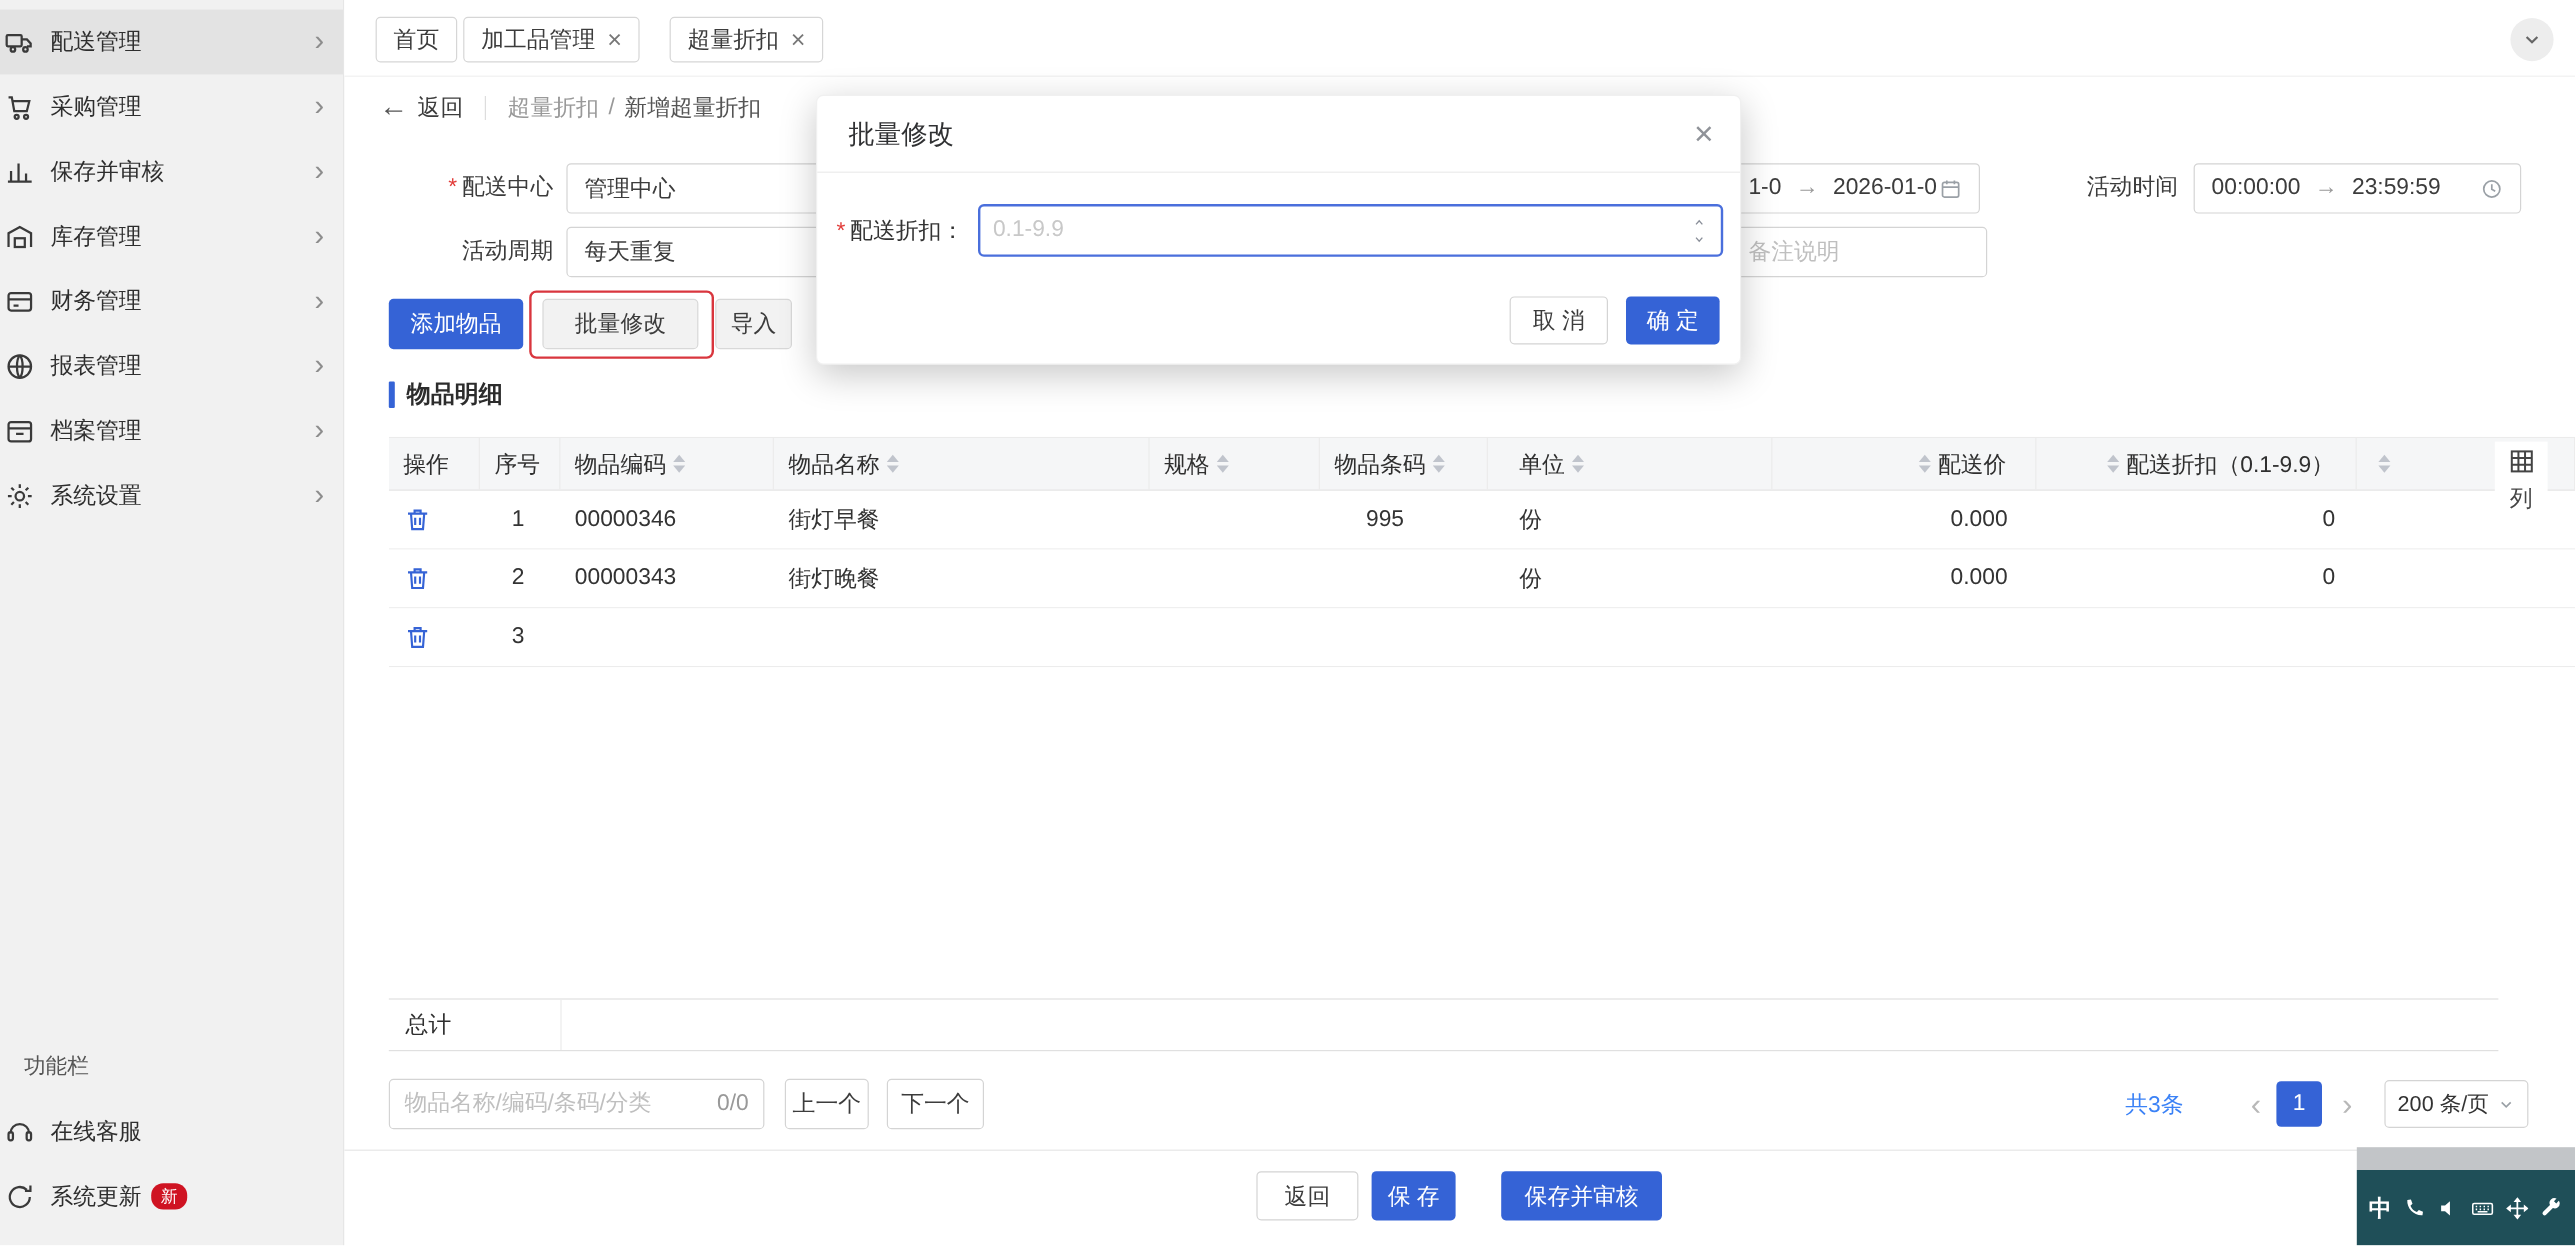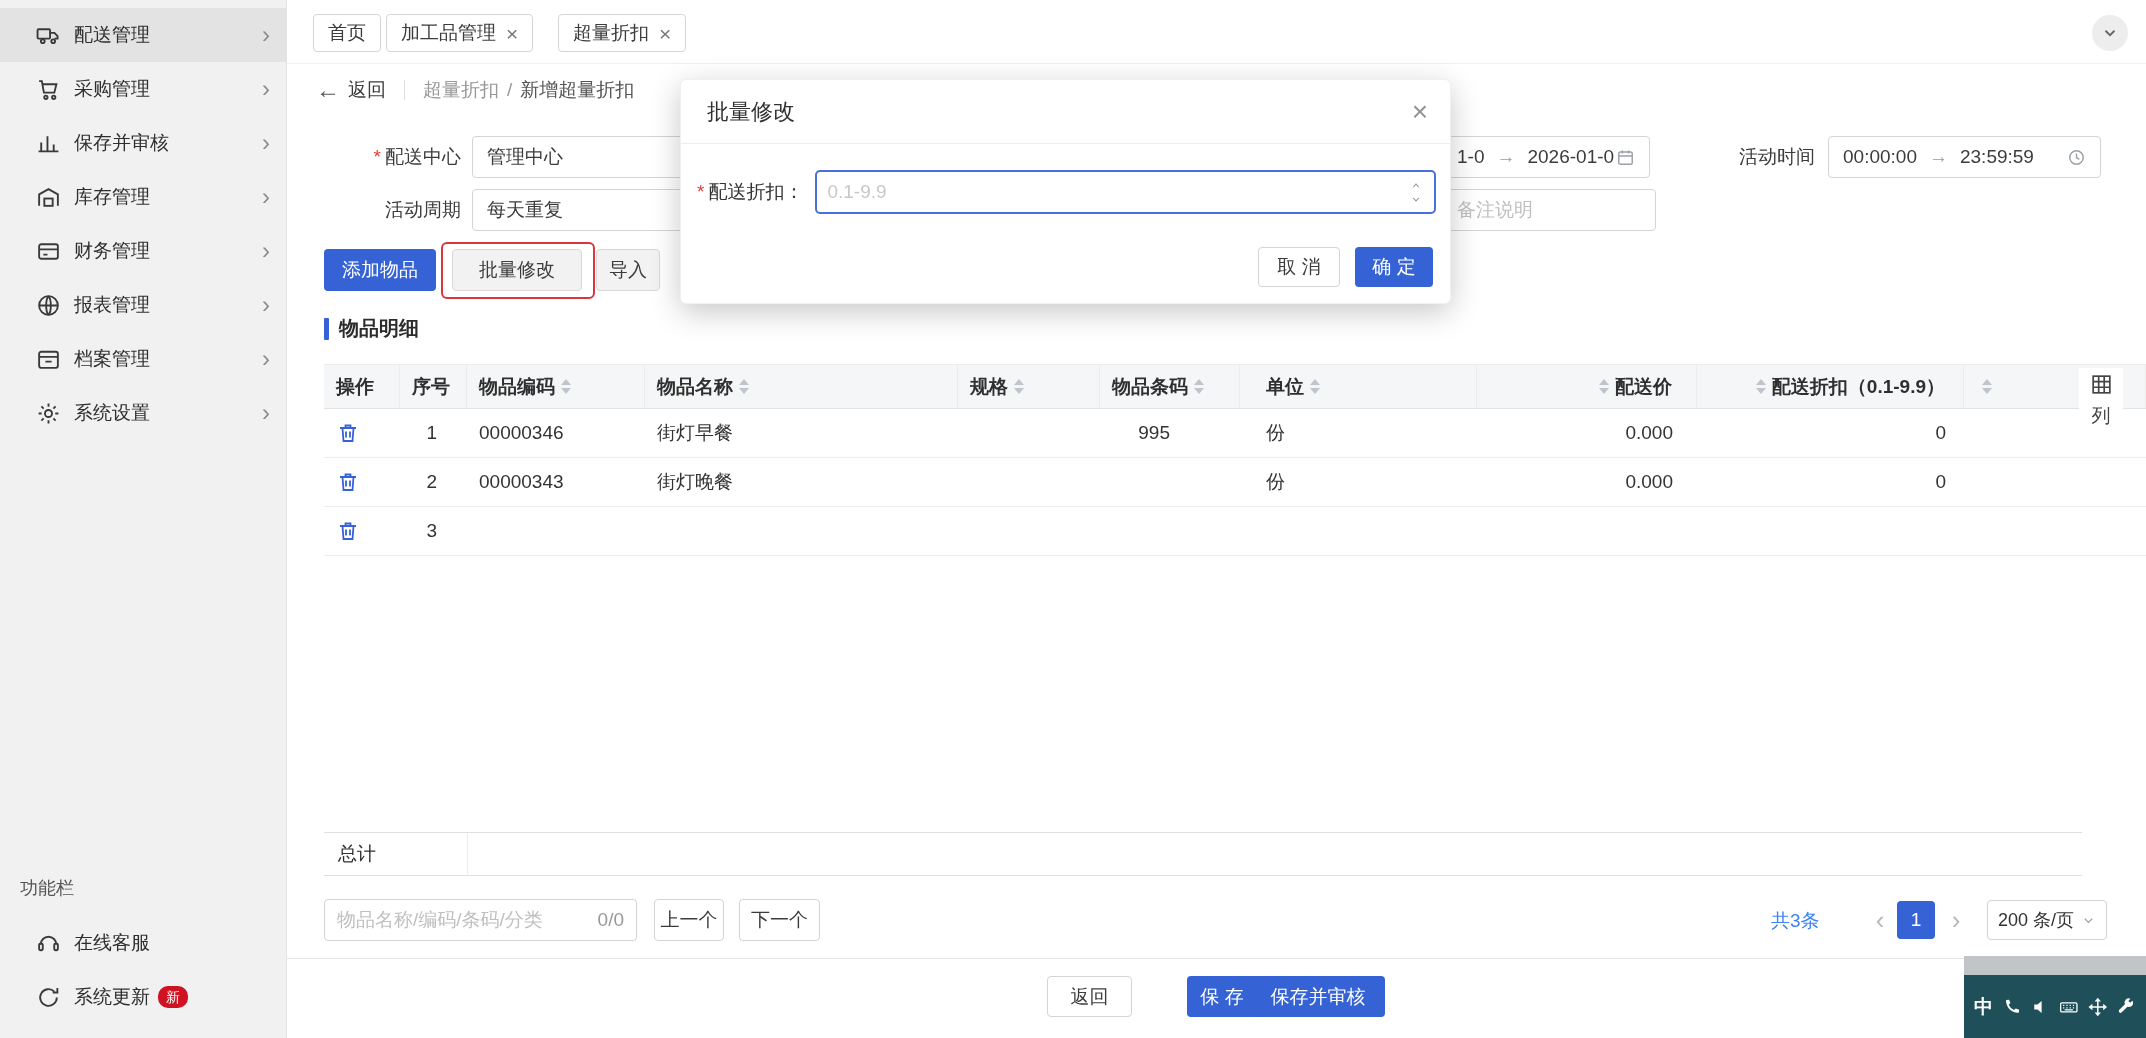--- a/index.html
+++ b/index.html
@@ -11,7 +11,7 @@
   
   .sidebar{position:absolute;left:0;top:0;width:287px;height:100%;background:#f1f1f1;border-right:1px solid #e3e3e3}
   .nav{padding-top:8px}
-  .nav-item{display:flex;align-items:center;height:54px;padding:0 16px 0 36px;color:#2e2e2e;cursor:pointer}
+  .nav-item{display:flex;align-items:center;height:54px;padding:0 16px 0 4px;color:#2e2e2e;cursor:pointer}
   .nav-item.active{background:#e3e3e3}
   .nav-item .ic{width:25px;height:25px;margin-right:13px;color:#3a3a3a;flex:none}
   .nav-item .ic svg{width:100%;height:100%}

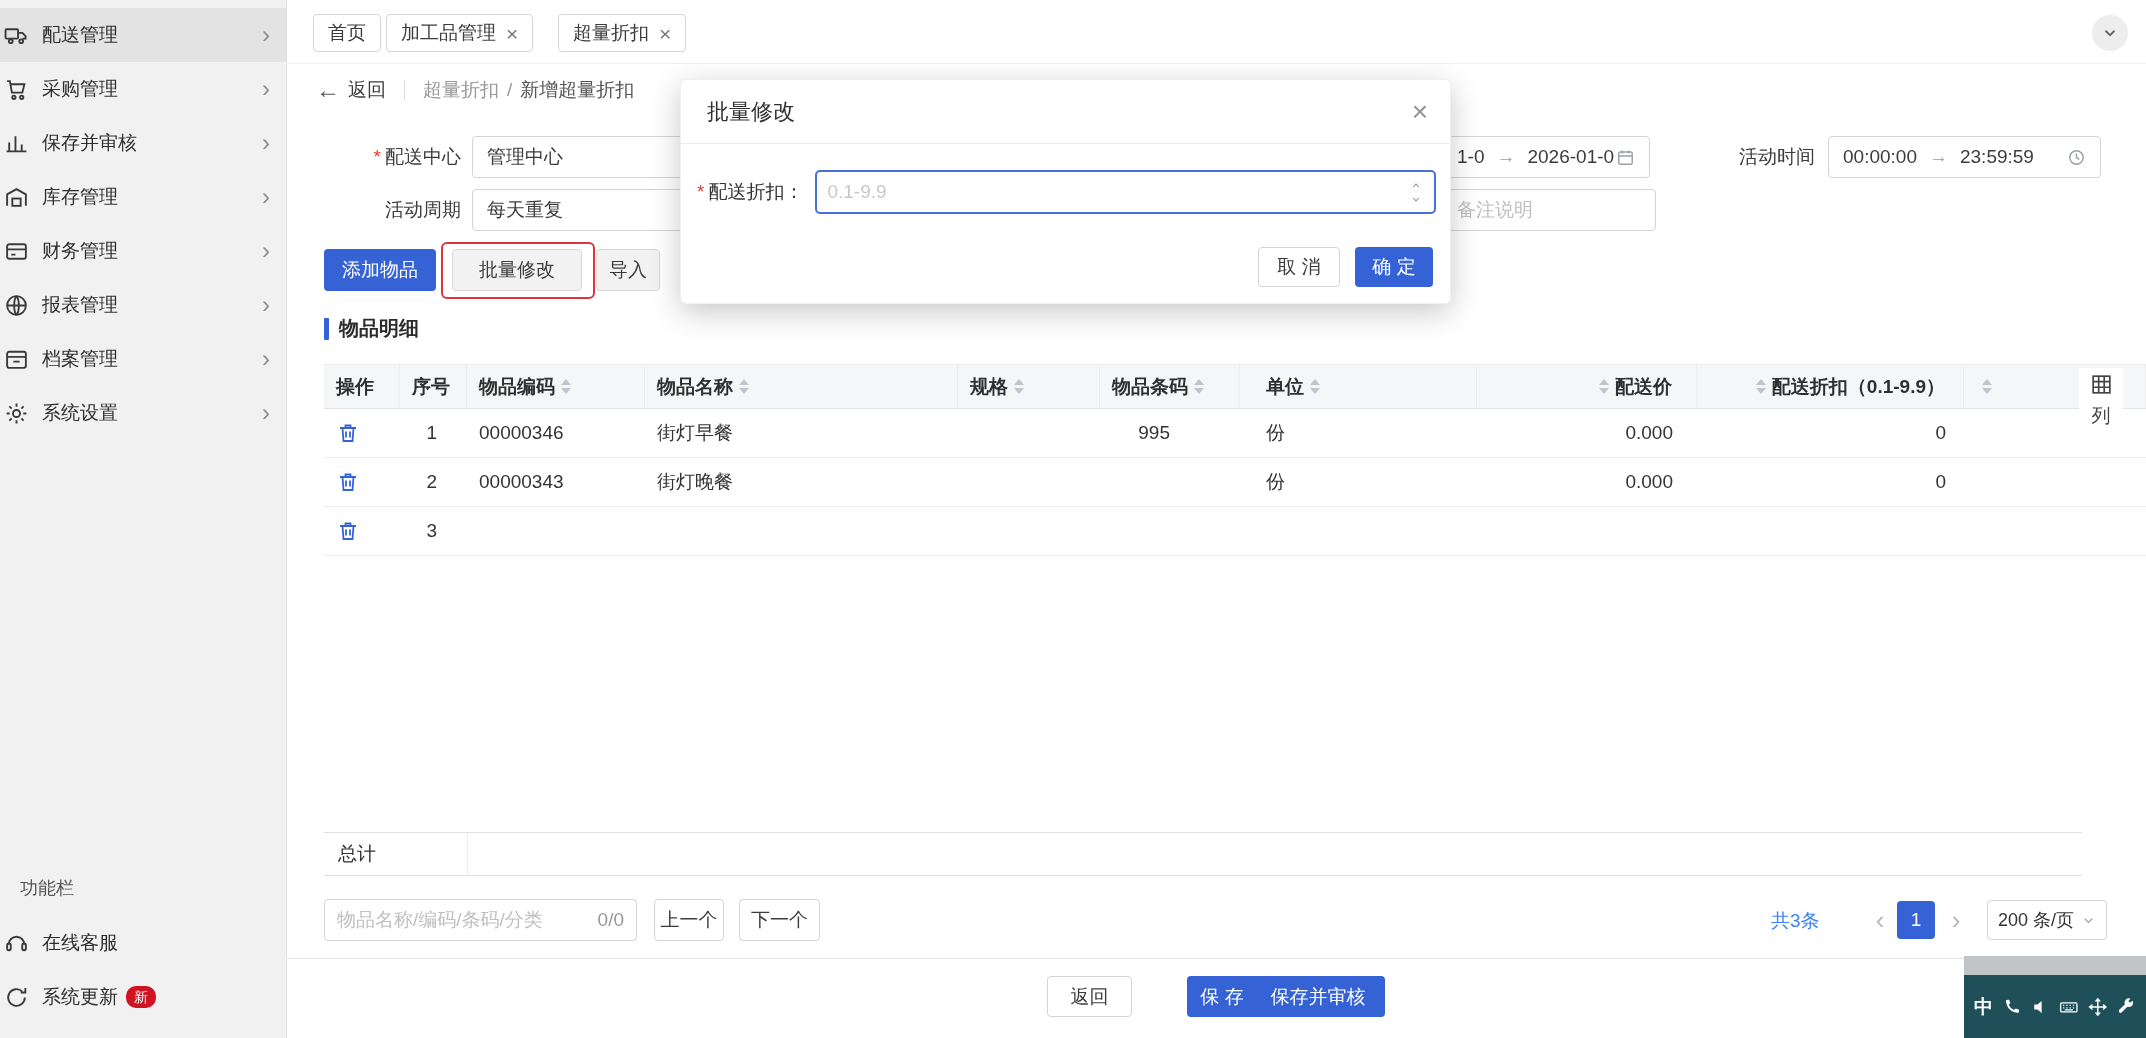--- a/index.html
+++ b/index.html
@@ -60,7 +60,7 @@
   .tbl{position:absolute;left:37px;top:364px;width:1822px;overflow:hidden}
   .thead,.tr{display:grid;grid-template-columns:76px 67px 178px 313px 142px 140px 237px 220px 267px minmax(120px,1fr)}
   .thead{height:45px;background:#f5f6f7;border-top:1px solid #ebebeb;border-bottom:1px solid #e2e2e2}
-  .th{display:flex;align-items:center;padding:0 12px;color:#2f2f2f;font-weight:700;border-right:1px solid #ececec;cursor:pointer;overflow:hidden;white-space:nowrap}
+  .th{display:flex;align-items:center;padding:0 12px;color:#2f2f2f;font-weight:400;border-right:1px solid #ececec;cursor:pointer;overflow:hidden;white-space:nowrap}
   .th.ta-r{justify-content:flex-end}
   .sort{display:inline-flex;flex-direction:column;margin:0 6px}
   .sort i{width:0;height:0;border-left:5px solid transparent;border-right:5px solid transparent}

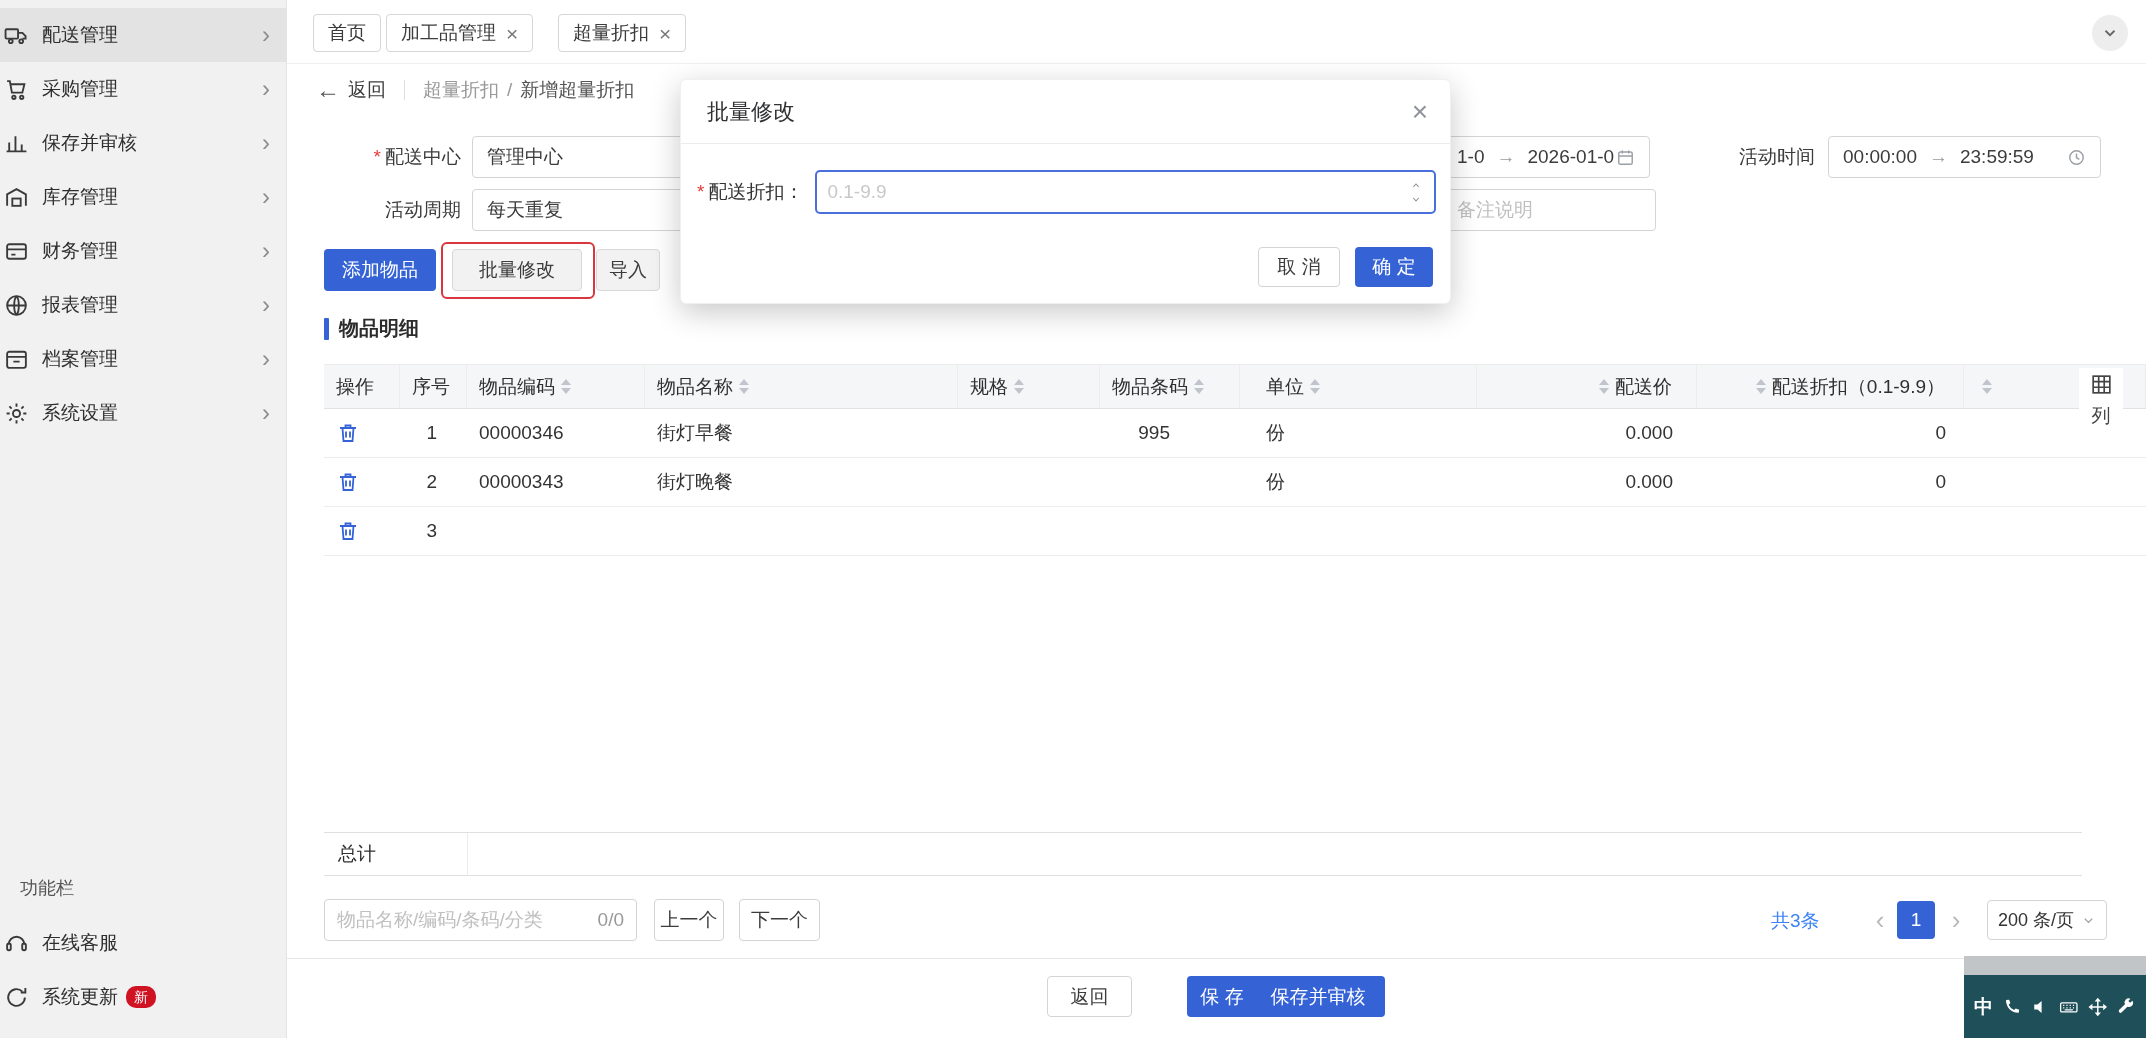--- a/index.html
+++ b/index.html
@@ -105,7 +105,7 @@
   
   .footer-sep{position:absolute;left:0;right:0;top:958px;border-top:1px solid #e6e6e6}
   .f-back{left:760px;top:976px;width:85px;height:41px}
-  .f-save{left:900px;top:976px;width:70px;height:41px}
+  .f-save{left:856px;top:976px;width:70px;height:41px}
   .f-audit{left:964px;top:976px;width:134px;height:41px}
 
   

